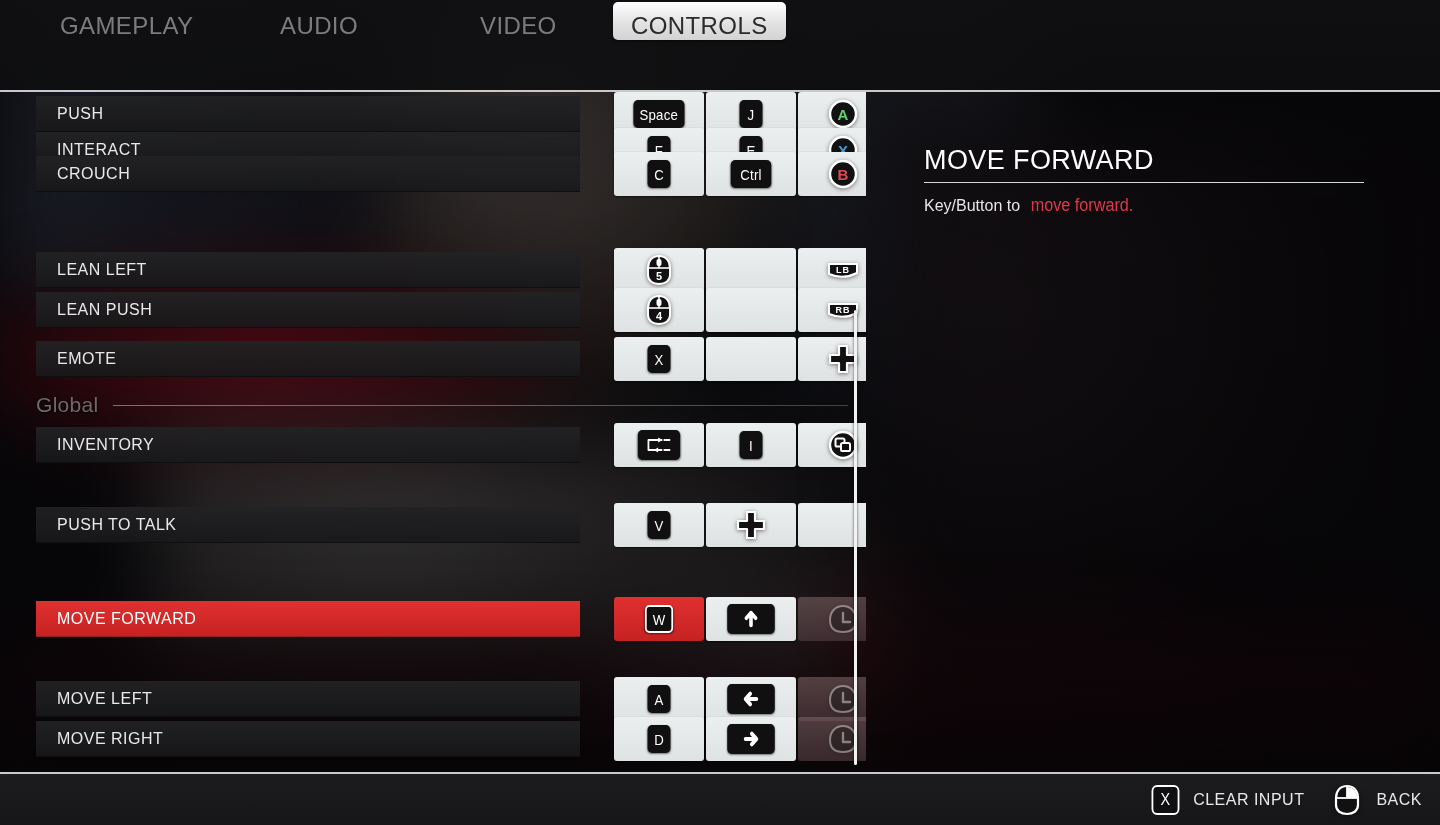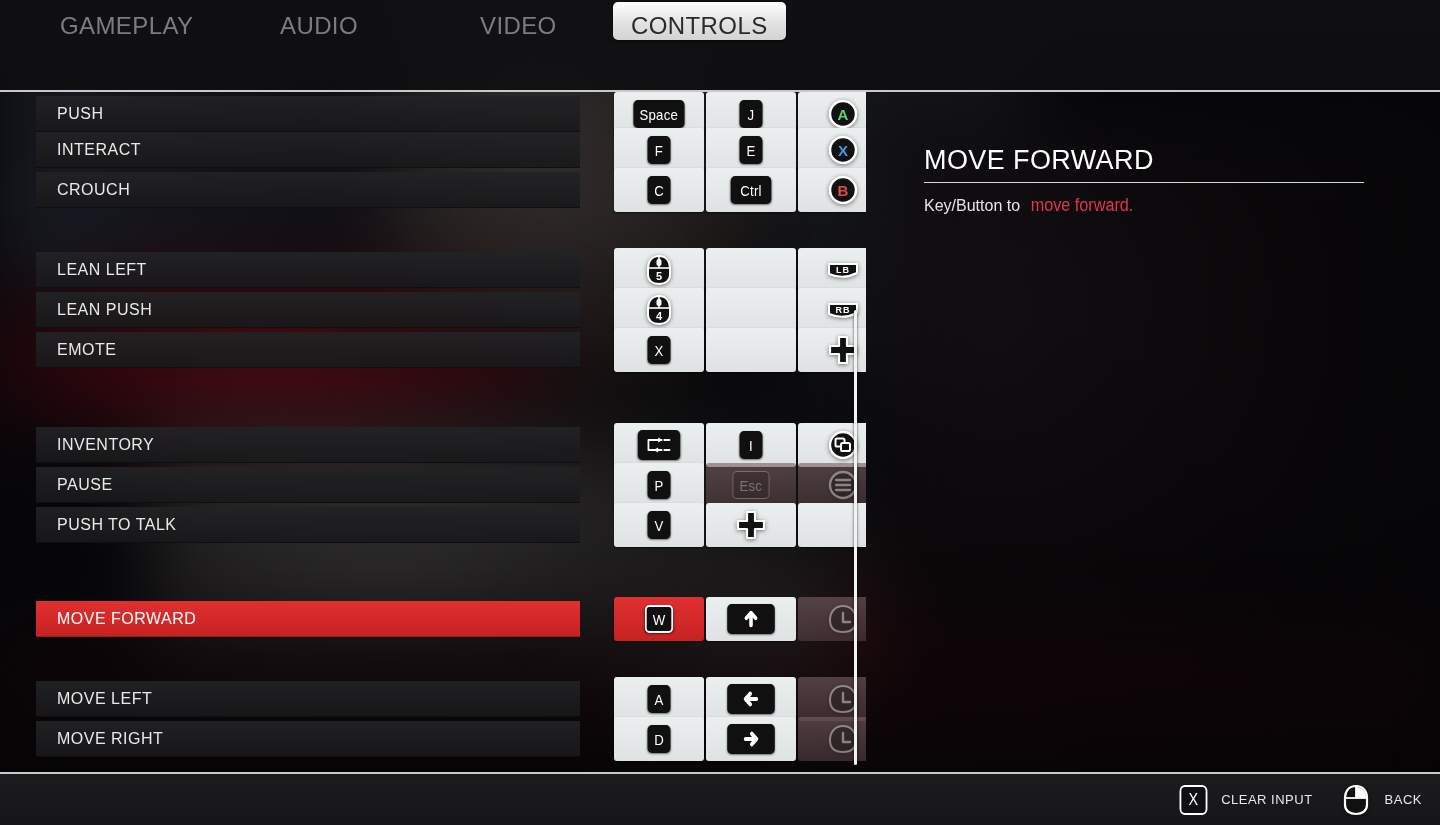--- a/index.html
+++ b/index.html
@@ -273,7 +273,7 @@
         </div>
       </div>
     </div>
-    <div class="row" style="top: 80px;">
+    <div class="row" style="top: 64px;">
       <div class="rowlabel">CROUCH</div>
       <div class="cells">
         <div class="cell">

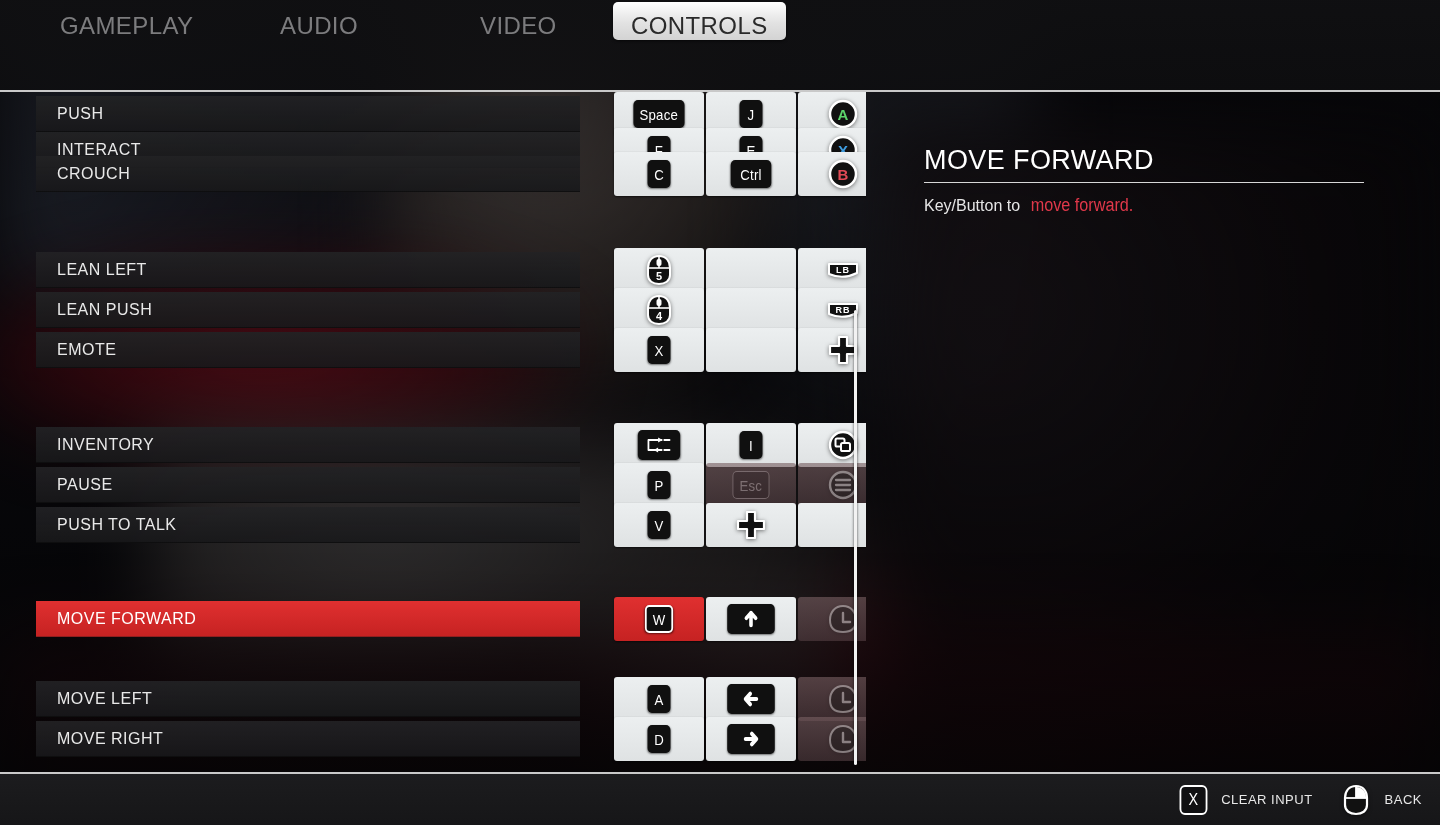--- a/index.html
+++ b/index.html
@@ -343,7 +343,7 @@
         </div>
       </div>
     </div>
-    <div class="row" style="top: 240px;">
+    <div class="row" style="top: 249px;">
       <div class="rowlabel">EMOTE</div>
       <div class="cells">
         <div class="cell">

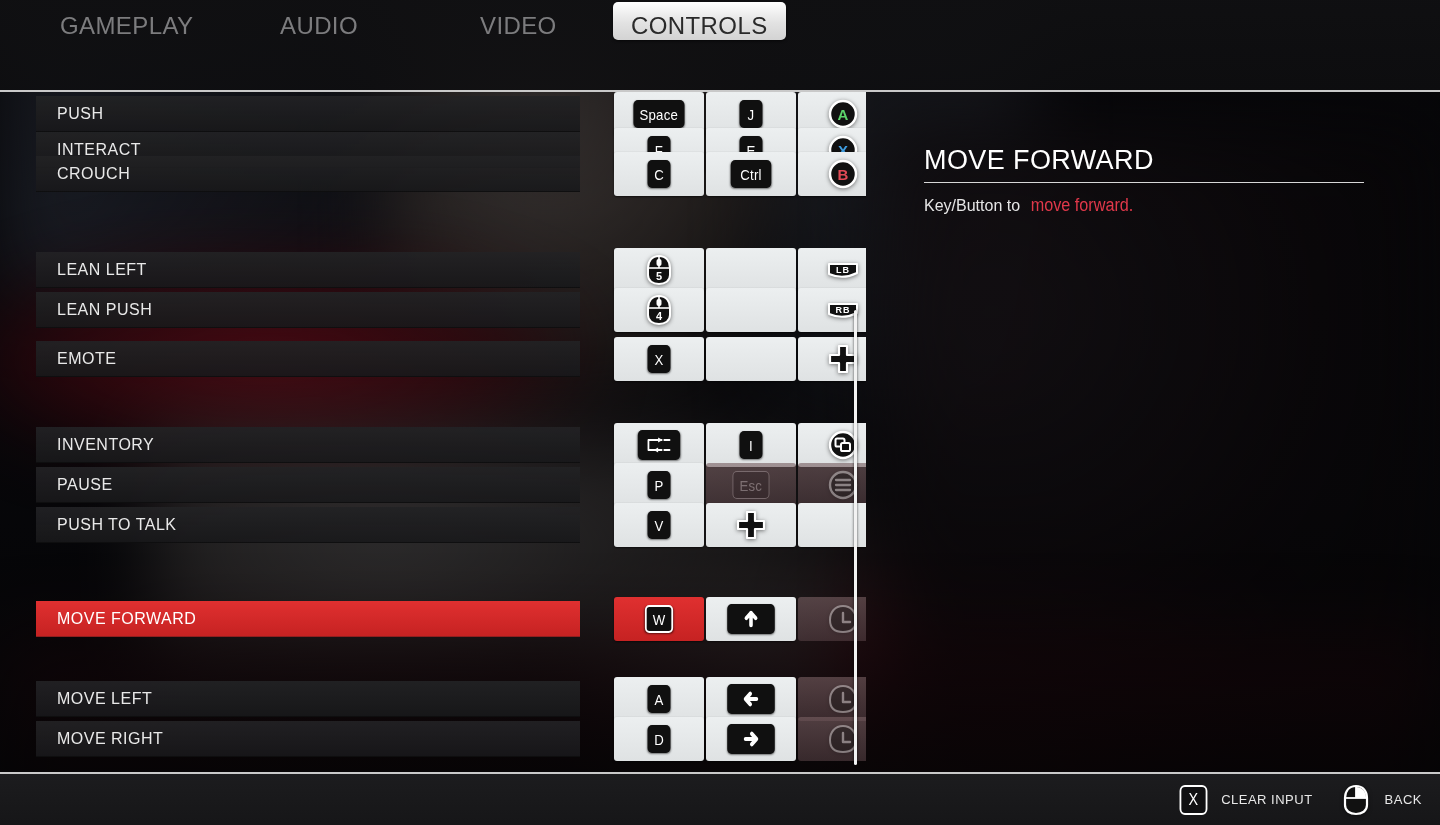--- a/index.html
+++ b/index.html
@@ -233,6 +233,10 @@
 </div>
 
 <div id="list">
+    <div class="sect" style="top: 298px; width: 812px;">
+      <span class="sname">Global</span>
+      <span class="srule"></span>
+    </div>
     <div class="row" style="top: 4px;">
       <div class="rowlabel">PUSH</div>
       <div class="cells">

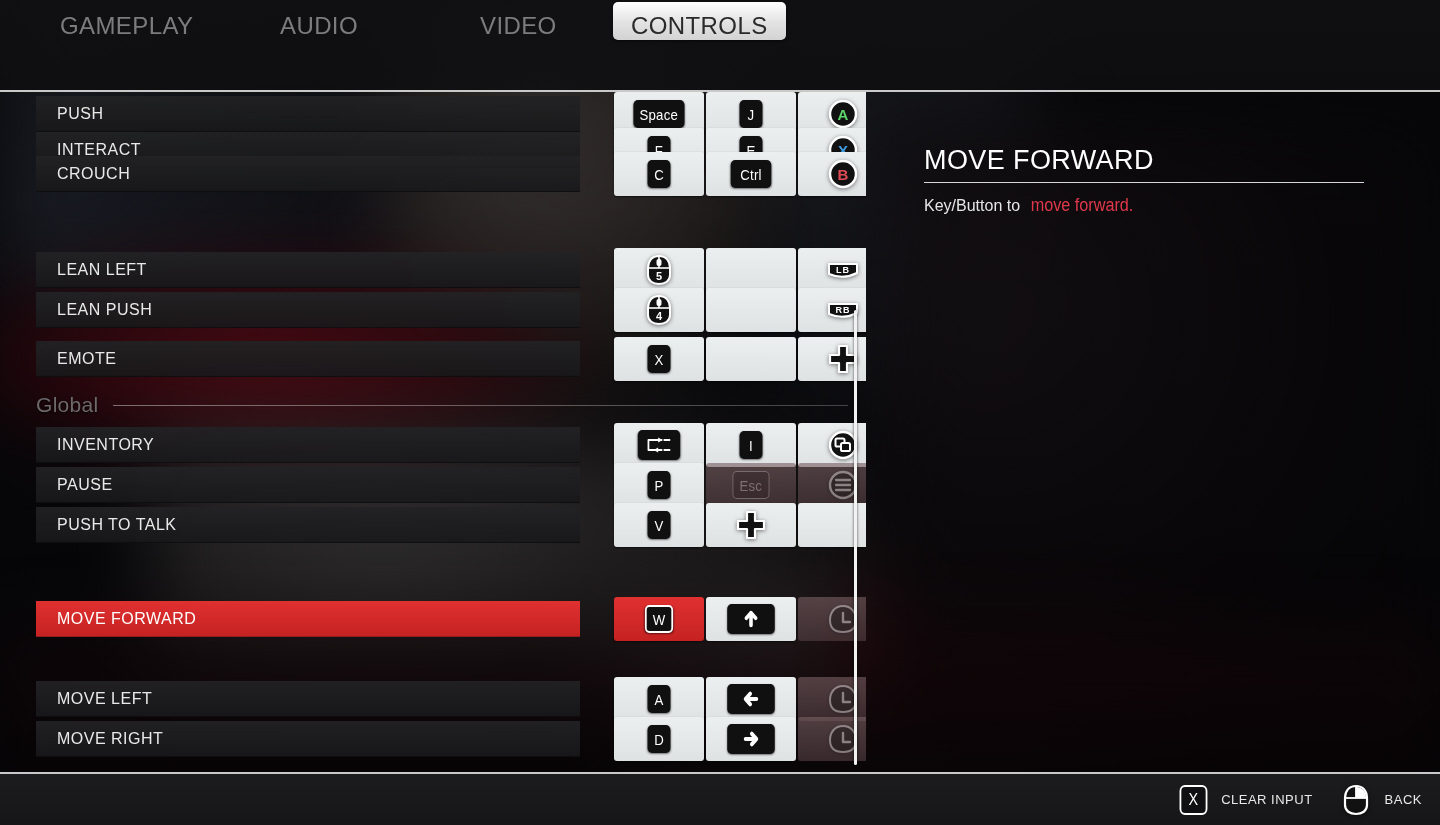--- a/index.html
+++ b/index.html
@@ -392,25 +392,6 @@
         </div>
       </div>
     </div>
-    <div class="row" style="top: 375px;">
-      <div class="rowlabel">PAUSE</div>
-      <div class="cells">
-        <div class="cell">
-          <span class="keycap">P</span>
-        </div>
-        <div class="cell dim">
-          <span class="keycap ghost">Esc</span>
-        </div>
-        <div class="cell dim">
-          <span style="display: flex; align-items: center;">
-            <svg class="gicon faded" viewBox="0 0 34 34" xmlns="http://www.w3.org/2000/svg">
-              <circle cx="17" cy="17" r="13" fill="#111" stroke="#fff" stroke-width="2.4"></circle>
-              <path d="M10 12 H24 M10 17 H24 M10 22 H24" stroke="#fff" stroke-width="2.3" stroke-linecap="round"></path>
-            </svg>
-          </span>
-        </div>
-      </div>
-    </div>
     <div class="row" style="top: 415px;">
       <div class="rowlabel">PUSH TO TALK</div>
       <div class="cells">

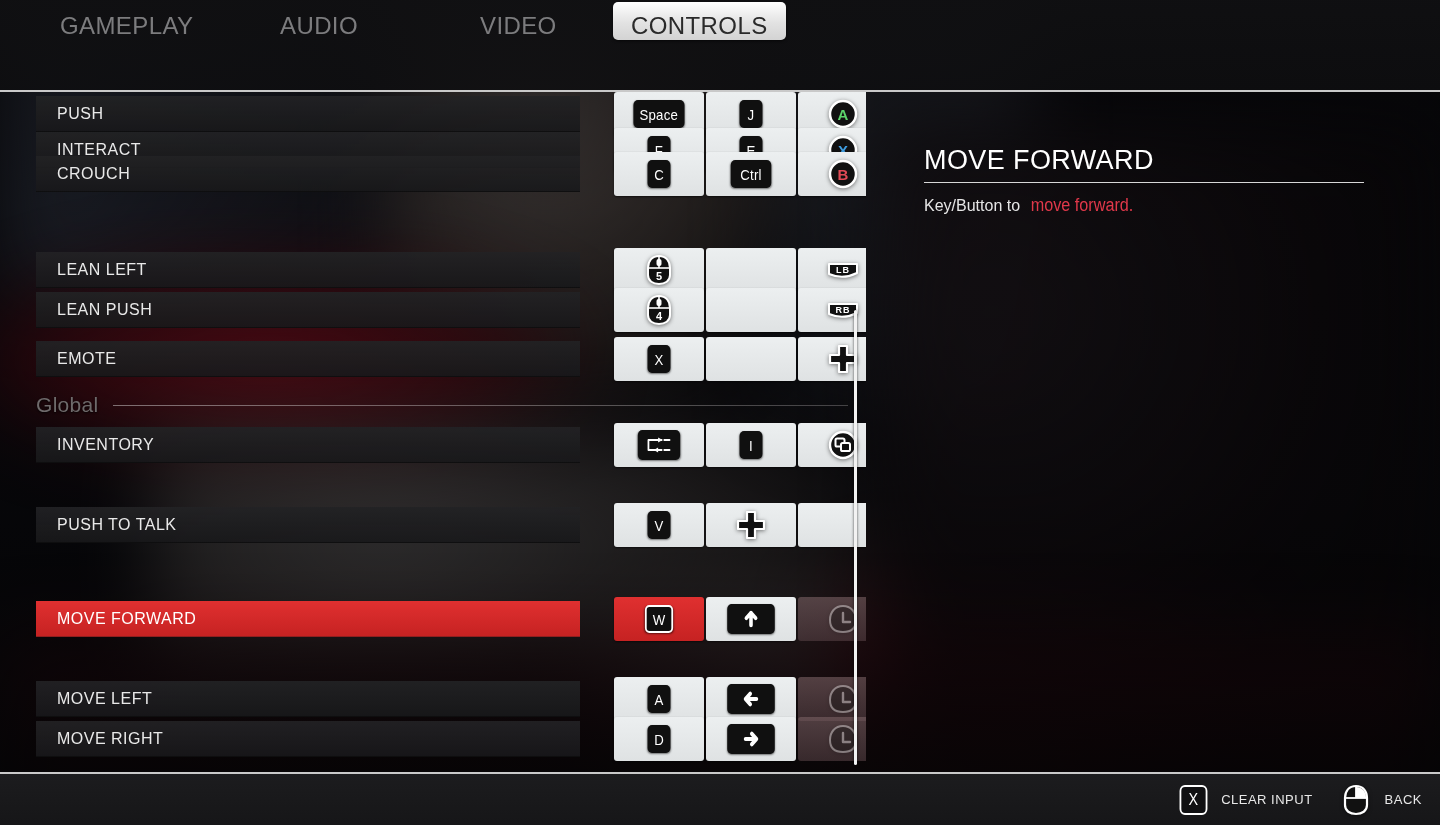--- a/index.html
+++ b/index.html
@@ -196,7 +196,7 @@
     transform: scaleX(.9);
   }
   .flabel {
-    margin-left: 12px; font-size: 13px; color: #e8e8e8; letter-spacing: .5px; text-align: center;
+    margin-left: 12px; font-size: 16px; color: #e8e8e8; letter-spacing: .5px; text-align: center;
   }
 </style>
 </head>

